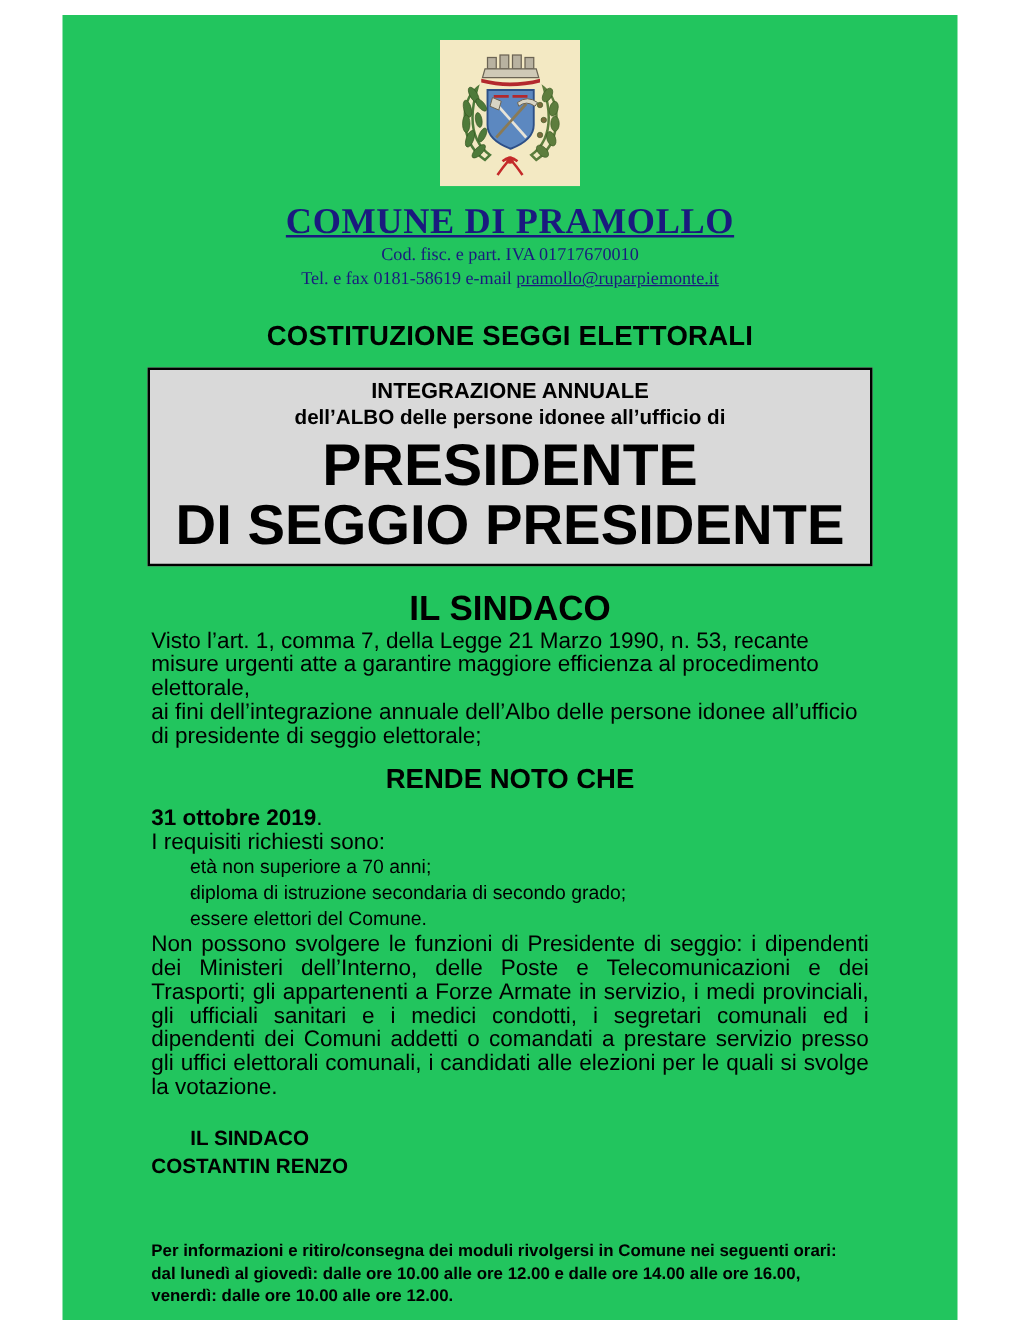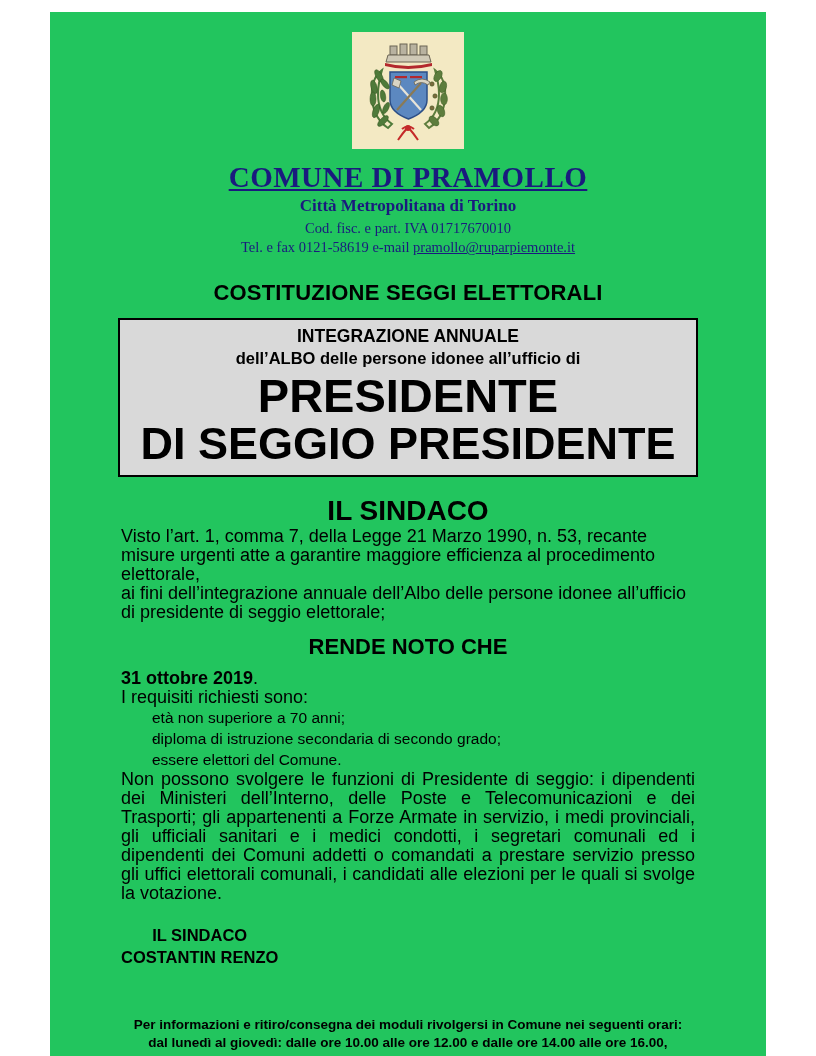--- a/index.html
+++ b/index.html
@@ -151,7 +151,6 @@
     </div>
 
     <div class="muni-title">COMUNE DI PRAMOLLO</div>
-    <div class="muni-sub">Città Metropolitana di Torino</div>
     <div class="muni-fiscal">Cod. fisc. e part. IVA 01717670010</div>
     <div class="muni-contact"><span>Tel. e fax 0121-58619 e-mail </span><span class="email-link">pramollo@ruparpiemonte.it</span></div>
   </div>

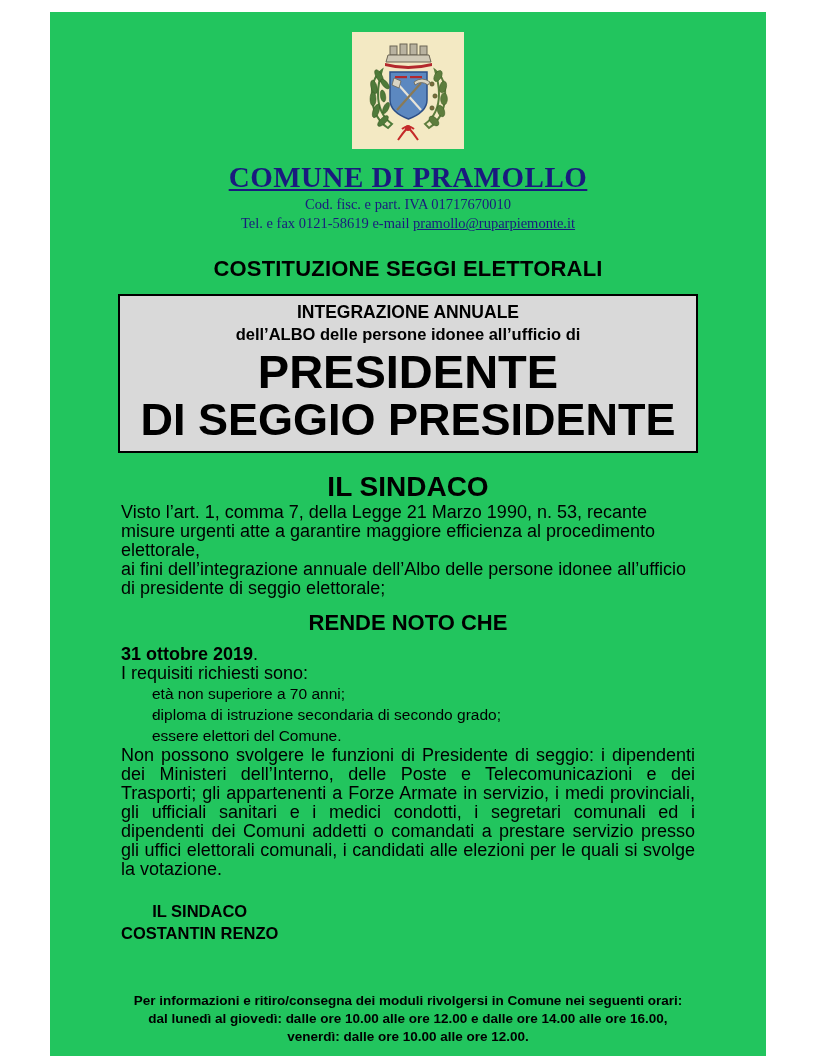--- a/index.html
+++ b/index.html
@@ -152,7 +152,7 @@
 
     <div class="muni-title">COMUNE DI PRAMOLLO</div>
     <div class="muni-fiscal">Cod. fisc. e part. IVA 01717670010</div>
-    <div class="muni-contact"><span>Tel. e fax 0121-58619 e-mail </span><span class="email-link">pramollo@ruparpiemonte.it</span></div>
+    <div class="muni-contact"><span>Tel. e fax 0181-58619 e-mail </span><span class="email-link">pramollo@ruparpiemonte.it</span></div>
   </div>
 
   <div class="doc-title">COSTITUZIONE SEGGI ELETTORALI</div>

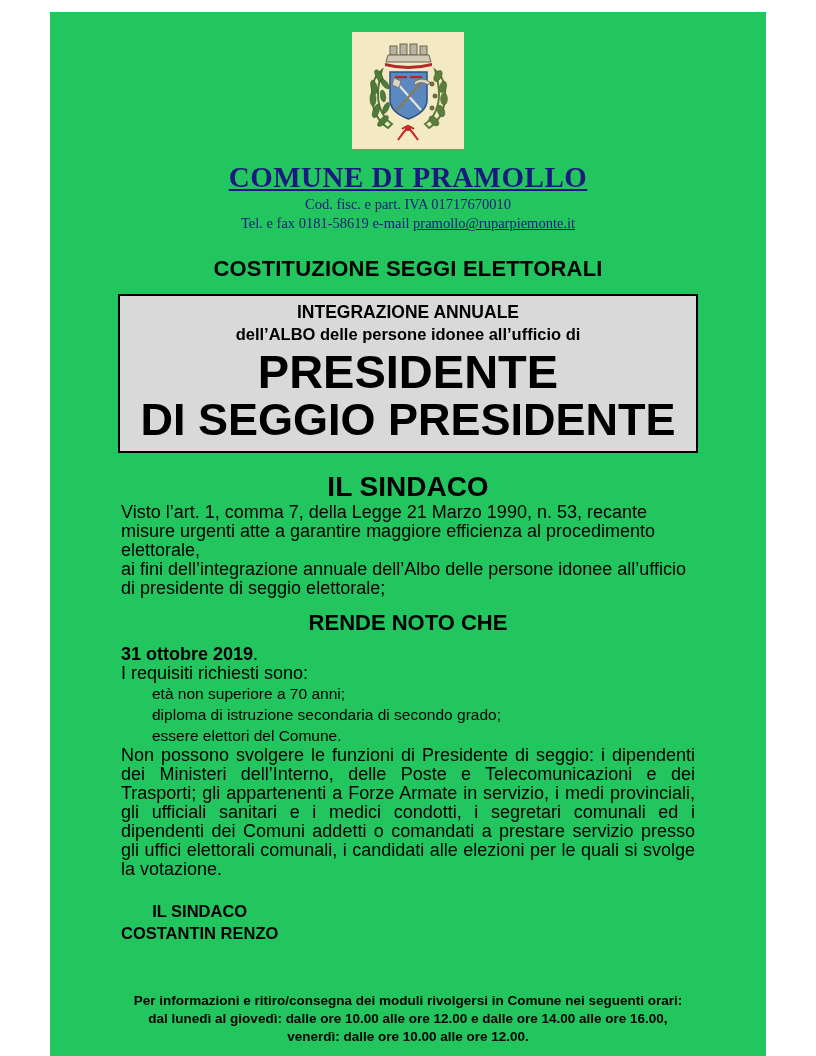--- a/index.html
+++ b/index.html
@@ -79,7 +79,7 @@
   
   .footer {
     margin: 48px 71px 0 71px;
-    font-weight: bold; font-size: 13.5px; line-height: 18px; text-align: center;
+    font-weight: bold; font-size: 13.5px; line-height: 18px;
   }
 </style>
 </head>

